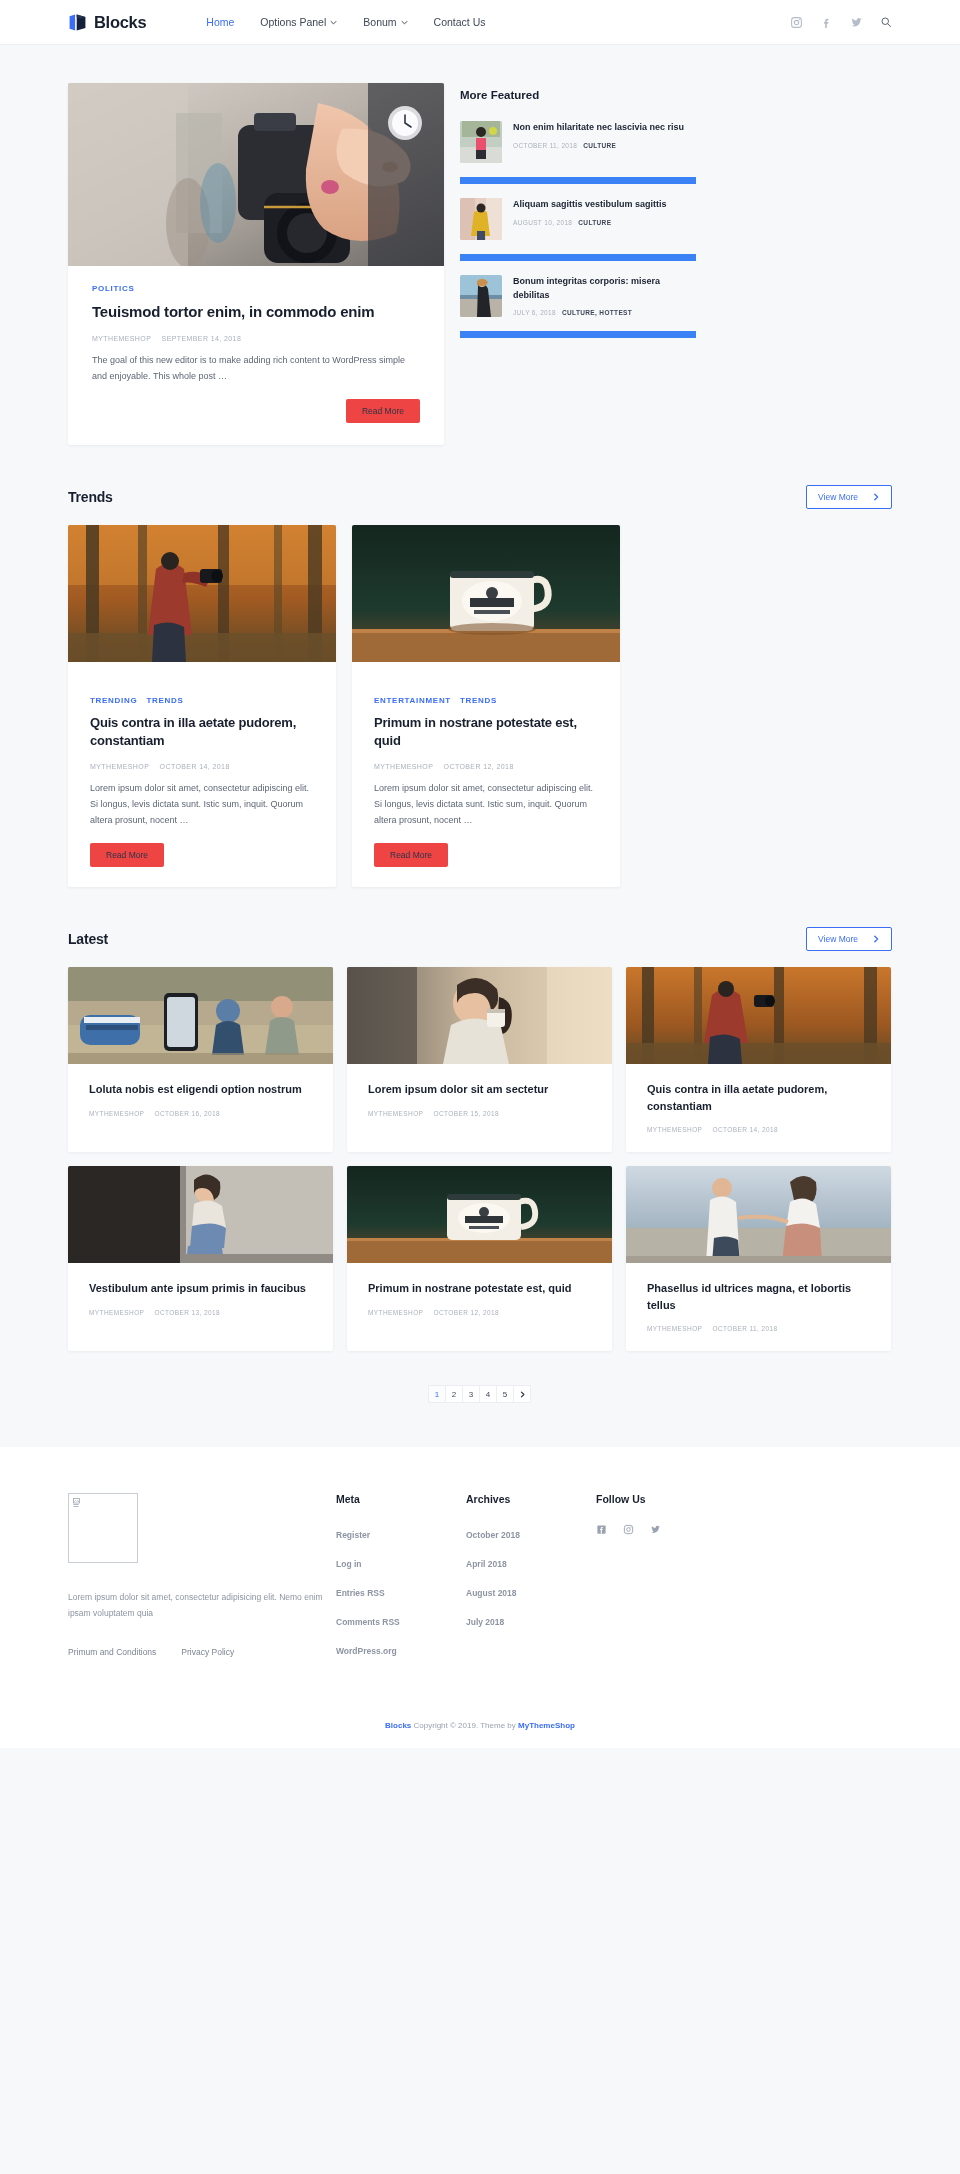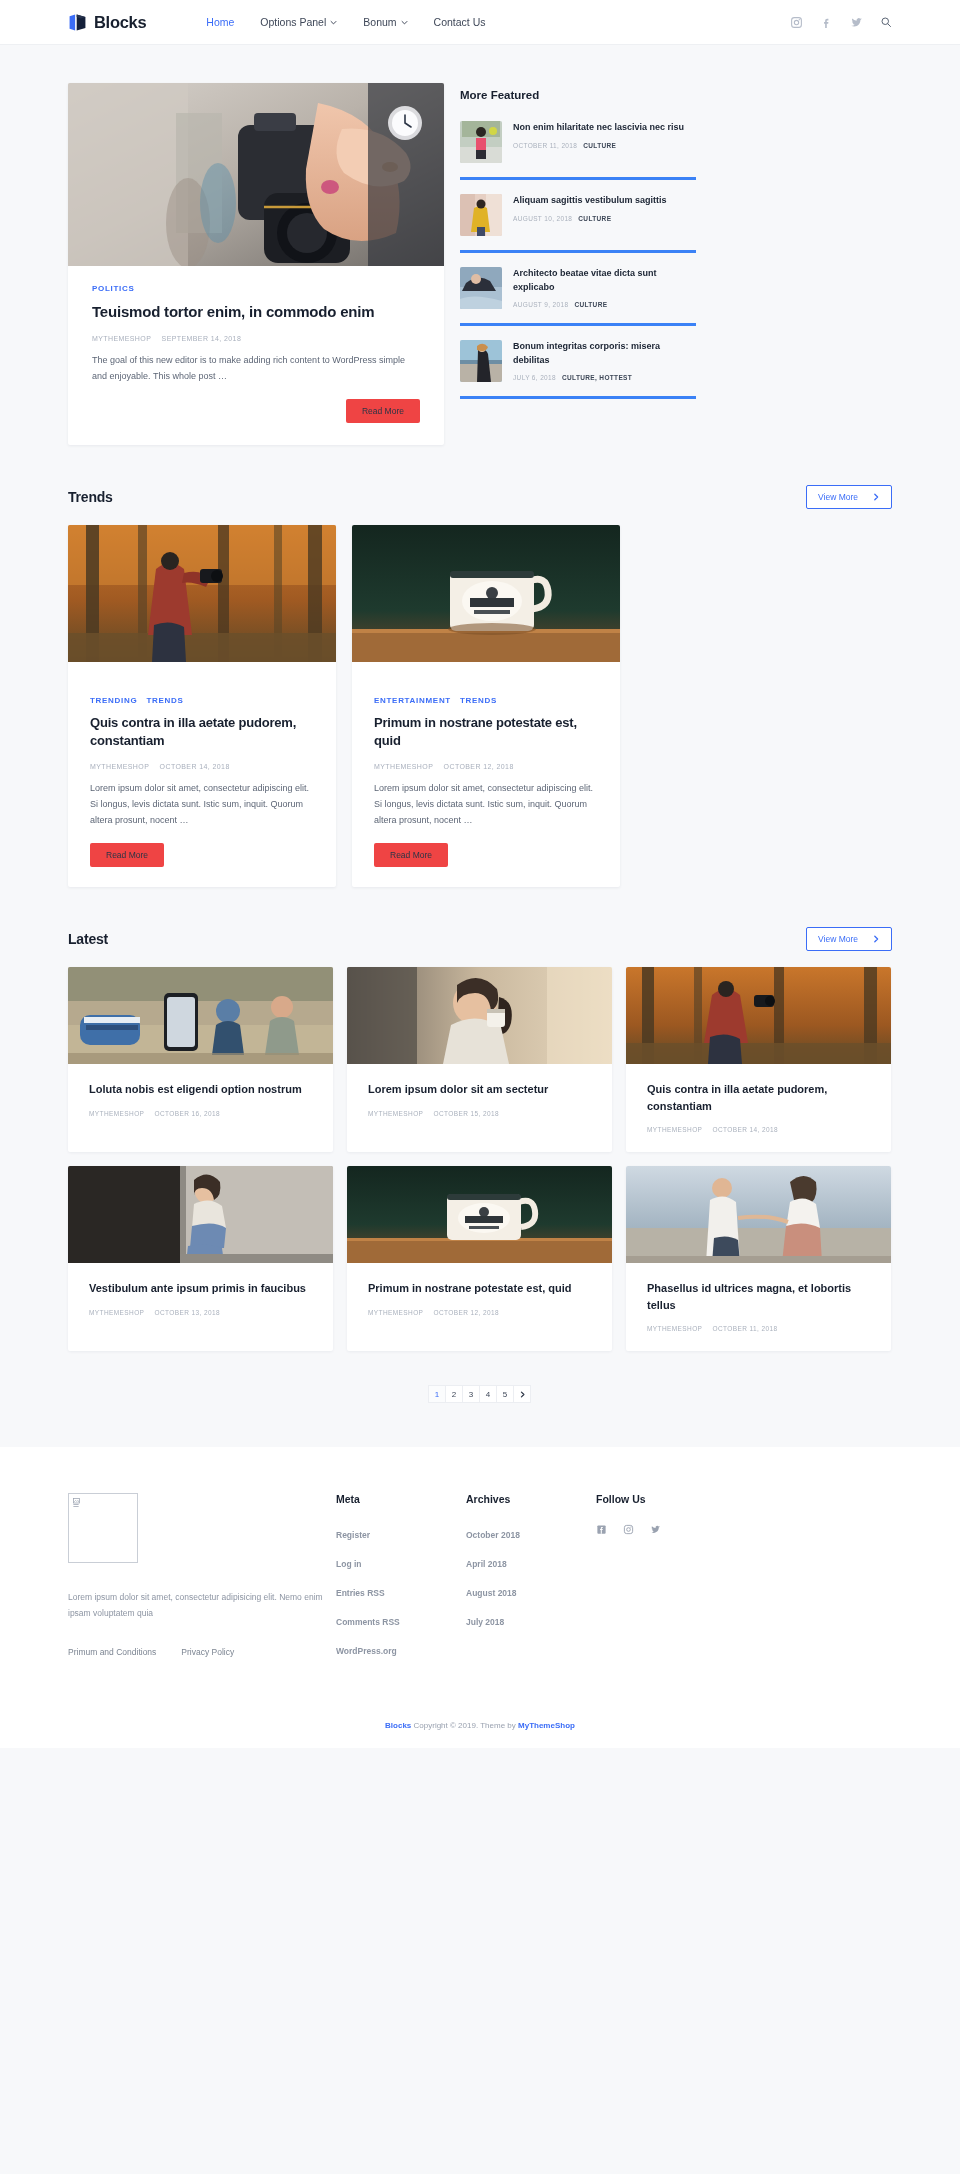--- a/index.html
+++ b/index.html
@@ -69,7 +69,7 @@
   .sidebar-title { font-size: 11.5px; font-weight: bold; color: #18202f; margin-bottom: 16px; }
   .sb-item {
     display: flex; gap: 11px; padding: 14px 0;
-    border-bottom: 3px solid #3b82f6; align-items: flex-start;
+    border-bottom: 7px solid #3b82f6; align-items: flex-start;
   }
   .sb-item:first-of-type { padding-top: 4px; }
   .sb-thumb {

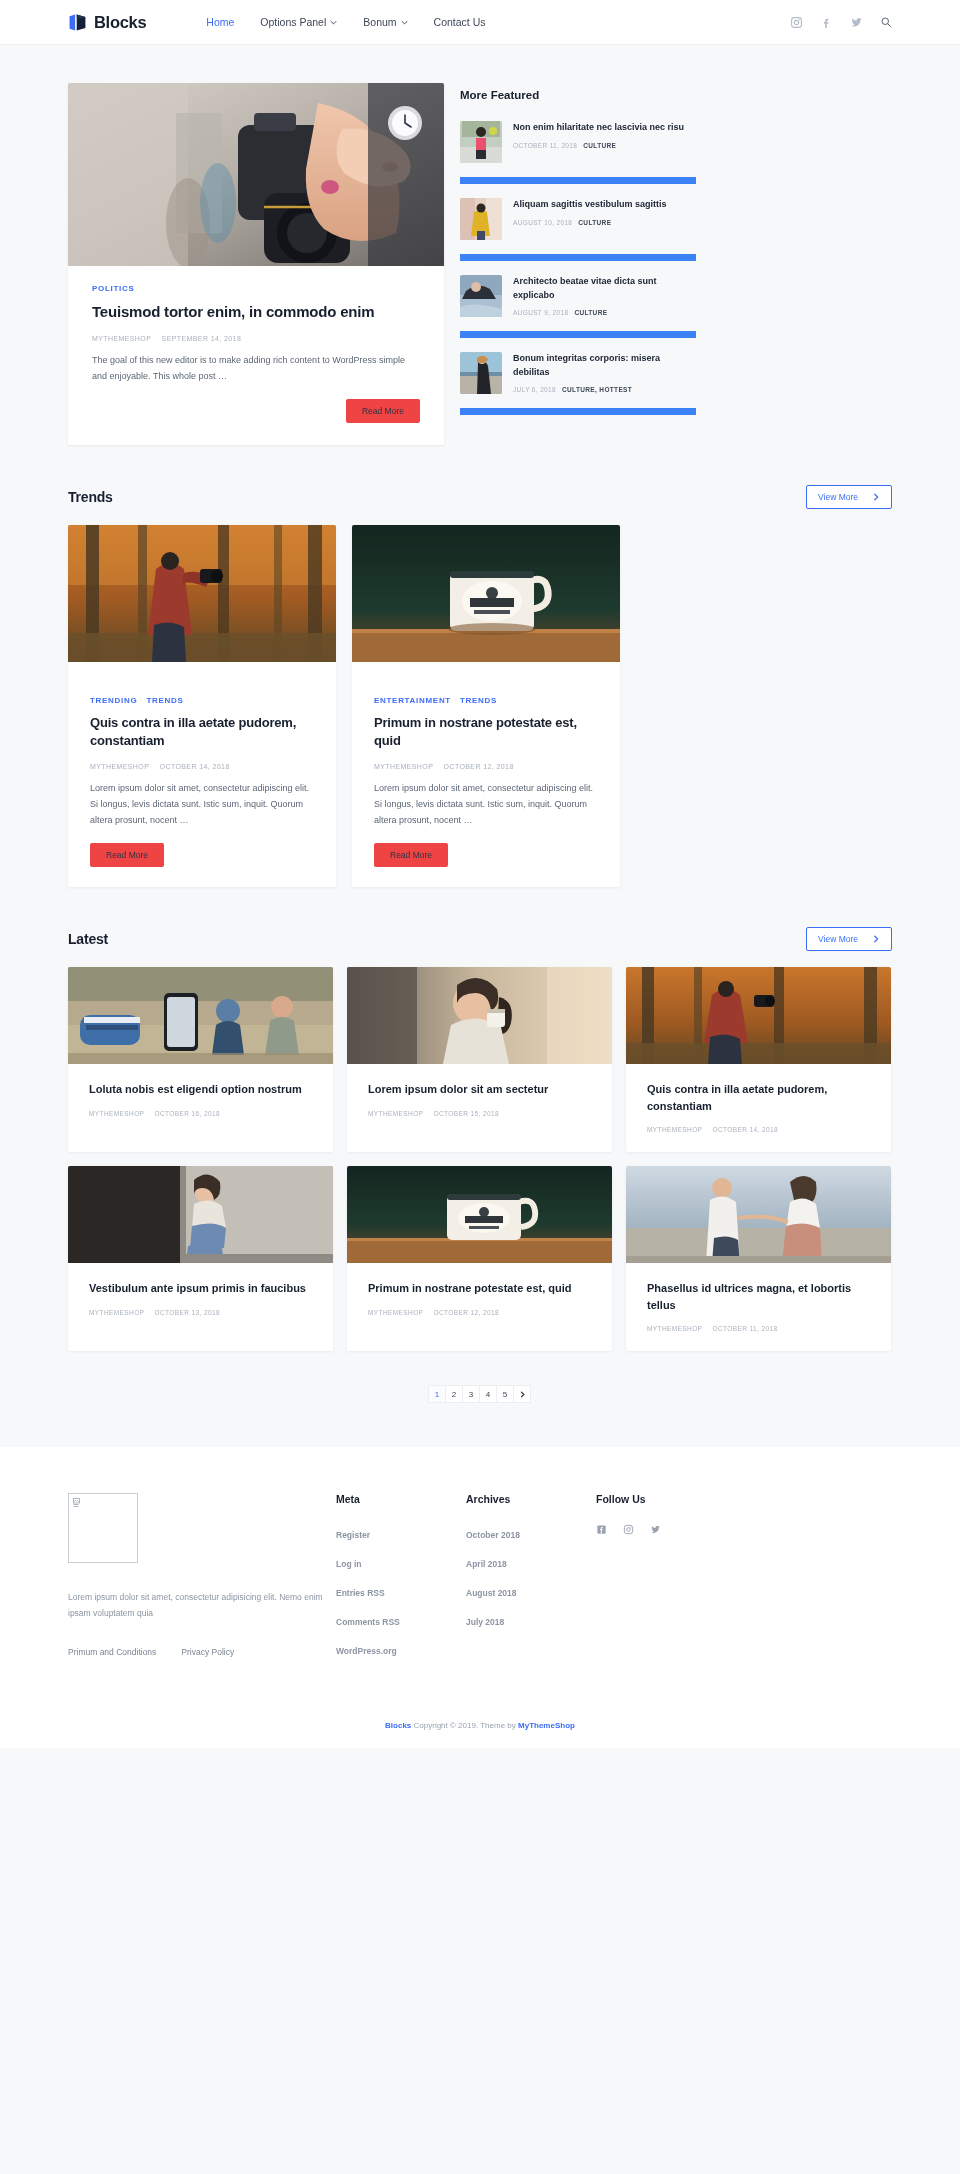--- a/index.html
+++ b/index.html
@@ -302,23 +302,6 @@
         </div>
       </div>
 
-      <div class="sb-item">
-        <span class="sb-thumb">
-          <svg class="ph" viewBox="0 0 42 42" preserveAspectRatio="xMidYMid slice">
-            <rect width="42" height="42" fill="#8fa8bd"></rect>
-            <rect y="20" width="42" height="22" fill="#aac0d2"></rect>
-            <path d="M6 16 q12 -10 24 -2 l6 10 H2 z" fill="#2b2f3a"></path>
-            <circle cx="16" cy="12" r="5" fill="#e0bda4"></circle>
-            <path d="M0 32 q14 -6 42 2 v8 H0 z" fill="#c3d4e2" opacity=".8"></path>
-          </svg>
-        </span>
-        <div class="sb-text">
-          <div class="sb-title">Architecto beatae vitae dicta sunt explicabo</div>
-          <div class="sb-meta">
-            <span>AUGUST 9, 2018</span><span class="c">CULTURE</span>
-          </div>
-        </div>
-      </div>
 
       <div class="sb-item">
         <span class="sb-thumb">

